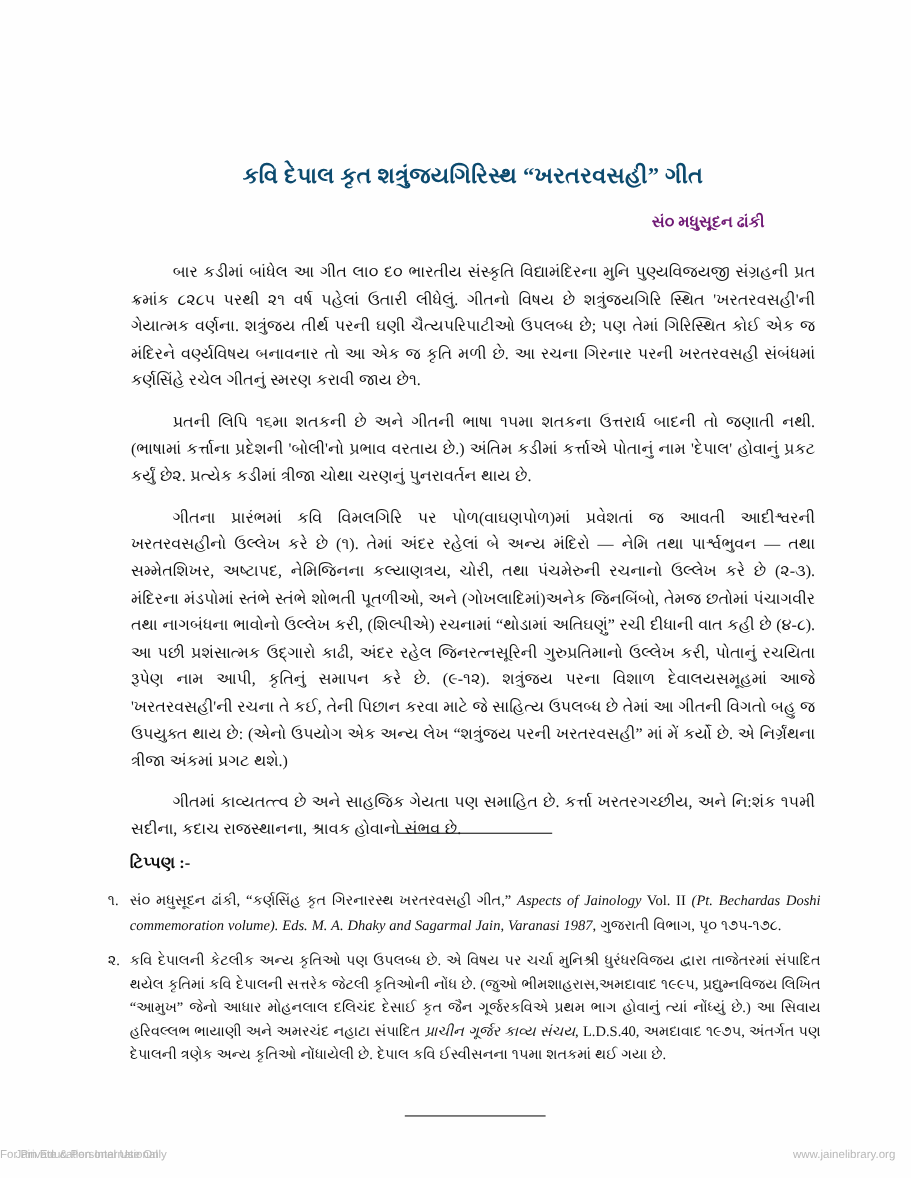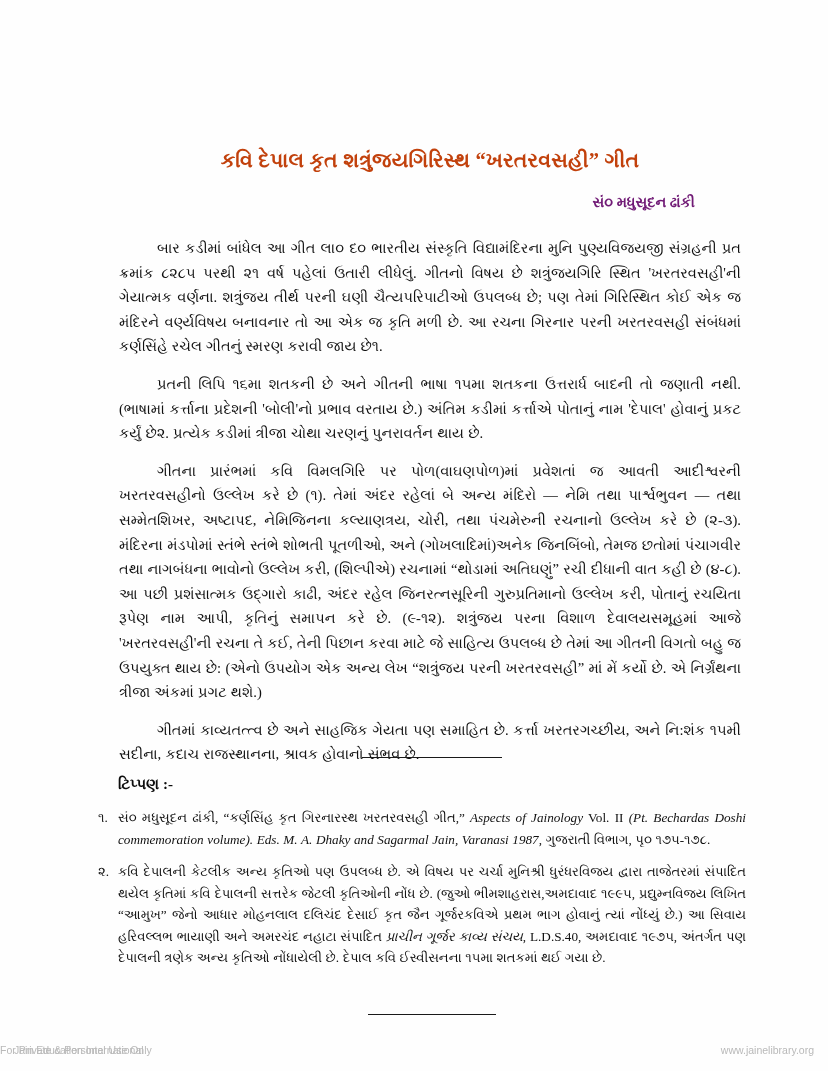--- a/index.html
+++ b/index.html
@@ -36,7 +36,7 @@
     text-align: center;
     letter-spacing: 0.2px;
     line-height: 1.25;
-    color: #c2410c;
+    color: #0c4a6e;
     margin: 0;
     padding-left: 14px;
   }

